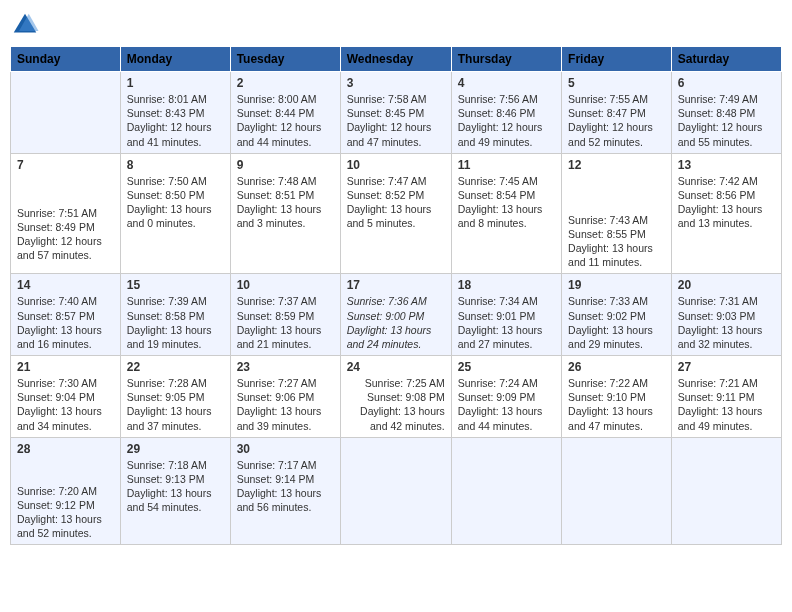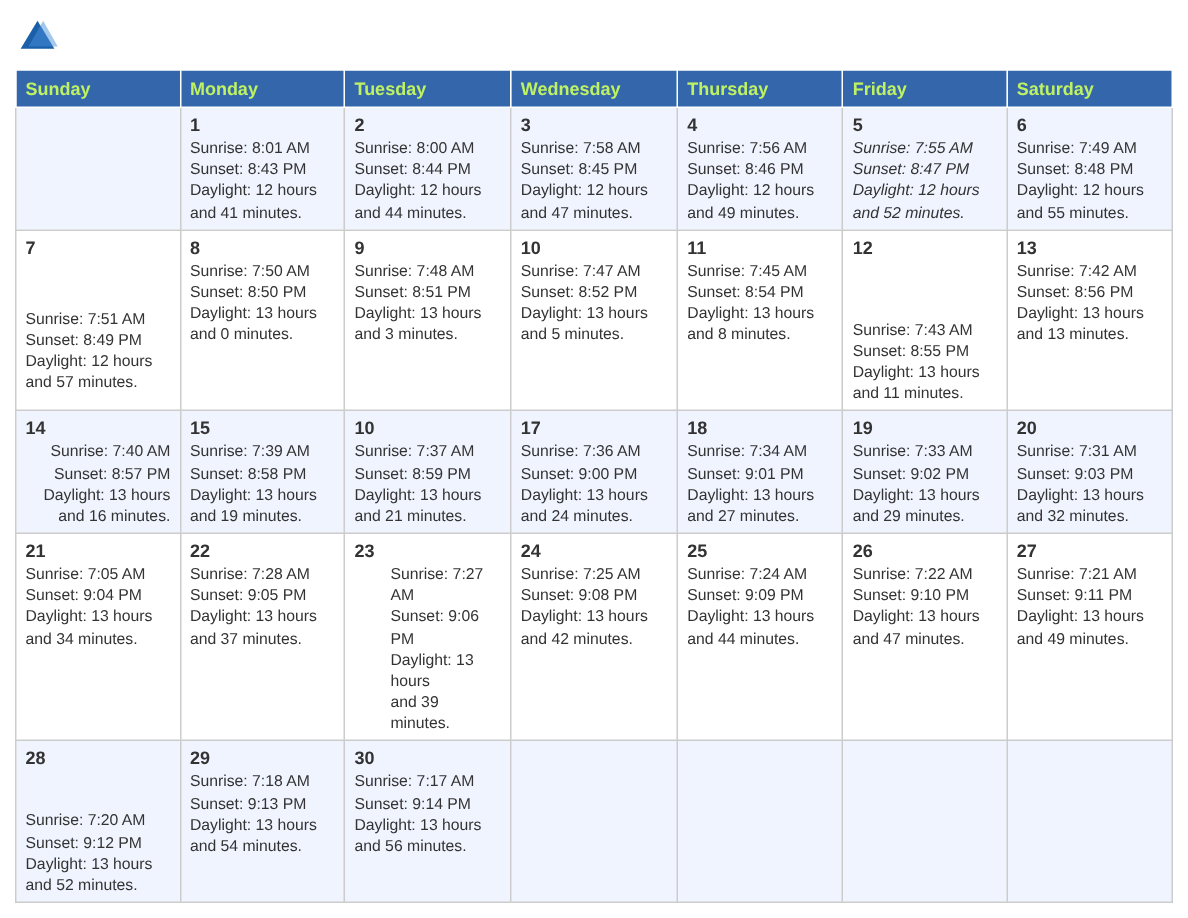--- a/index.html
+++ b/index.html
@@ -53,7 +53,7 @@
     }
     thead tr th {
       background-color: #3366aa;
-      color: #bef264;
+      color: #000000;
       text-align: left;
       padding: 5px 6px;
       font-size: 12px;

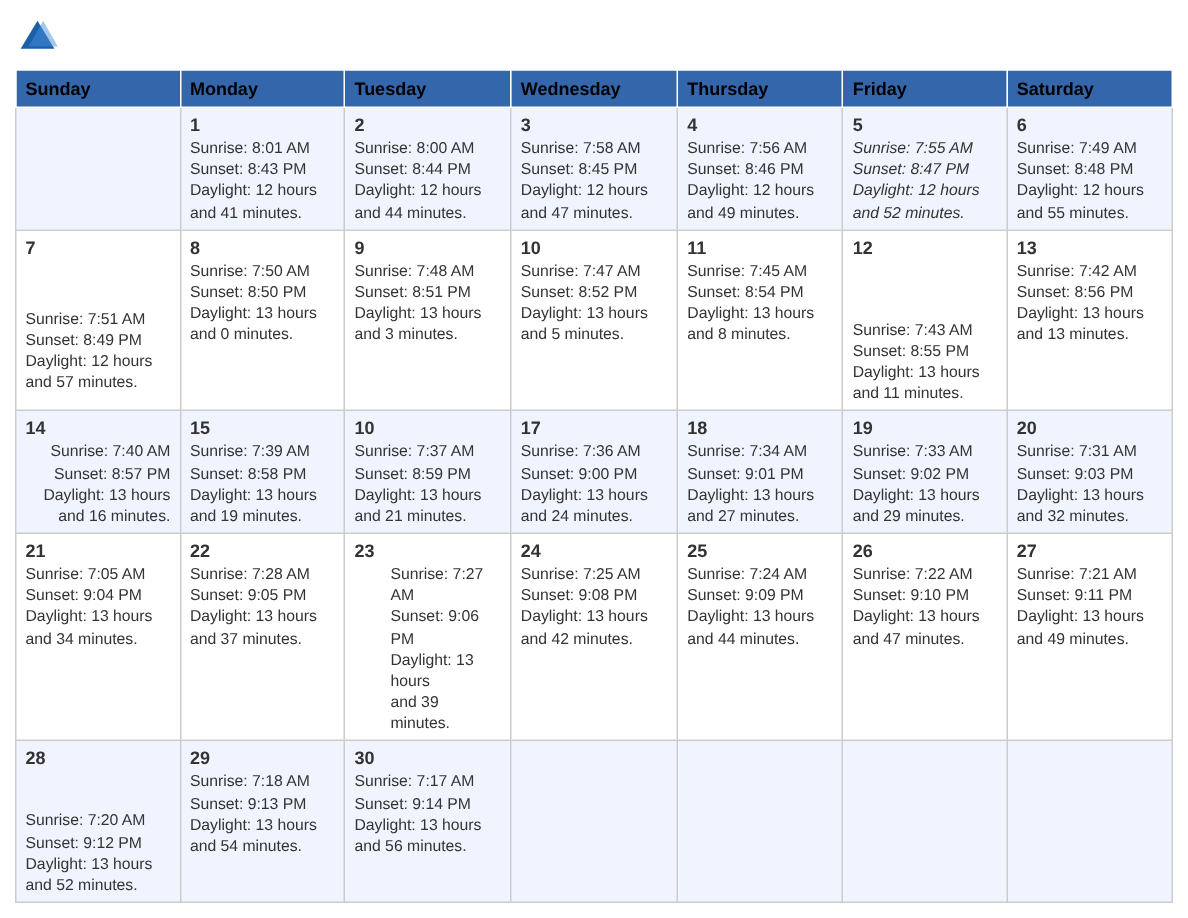--- a/index.html
+++ b/index.html
@@ -154,7 +154,7 @@
         </td>
         <td>
           <span class="day-number">5</span>
-          <div class="day-info" style="white-space: pre-line; font-style: italic;">Sunrise: 7:55 AM
+          <div class="day-info" style="white-space: pre-line;">Sunrise: 7:55 AM
 Sunset: 8:47 PM
 Daylight: 12 hours
 and 52 minutes.</div>

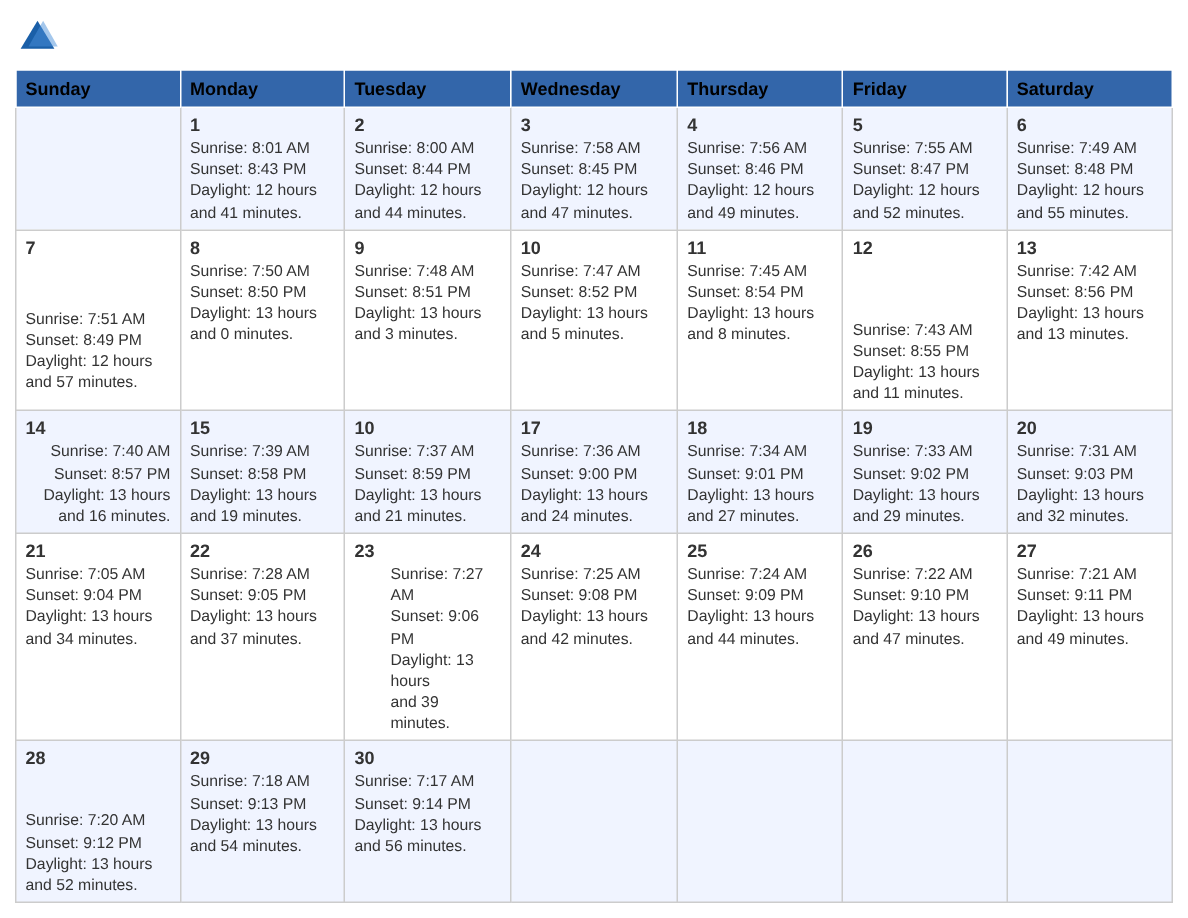--- a/index.html
+++ b/index.html
@@ -221,7 +221,7 @@
       <tr>
         <td>
           <span class="day-number">14</span>
-          <div class="day-info" style="white-space: pre-line; text-align: right;">Sunrise: 7:40 AM
+          <div class="day-info" style="white-space: pre-line;">Sunrise: 7:40 AM
 Sunset: 8:57 PM
 Daylight: 13 hours
 and 16 minutes.</div>

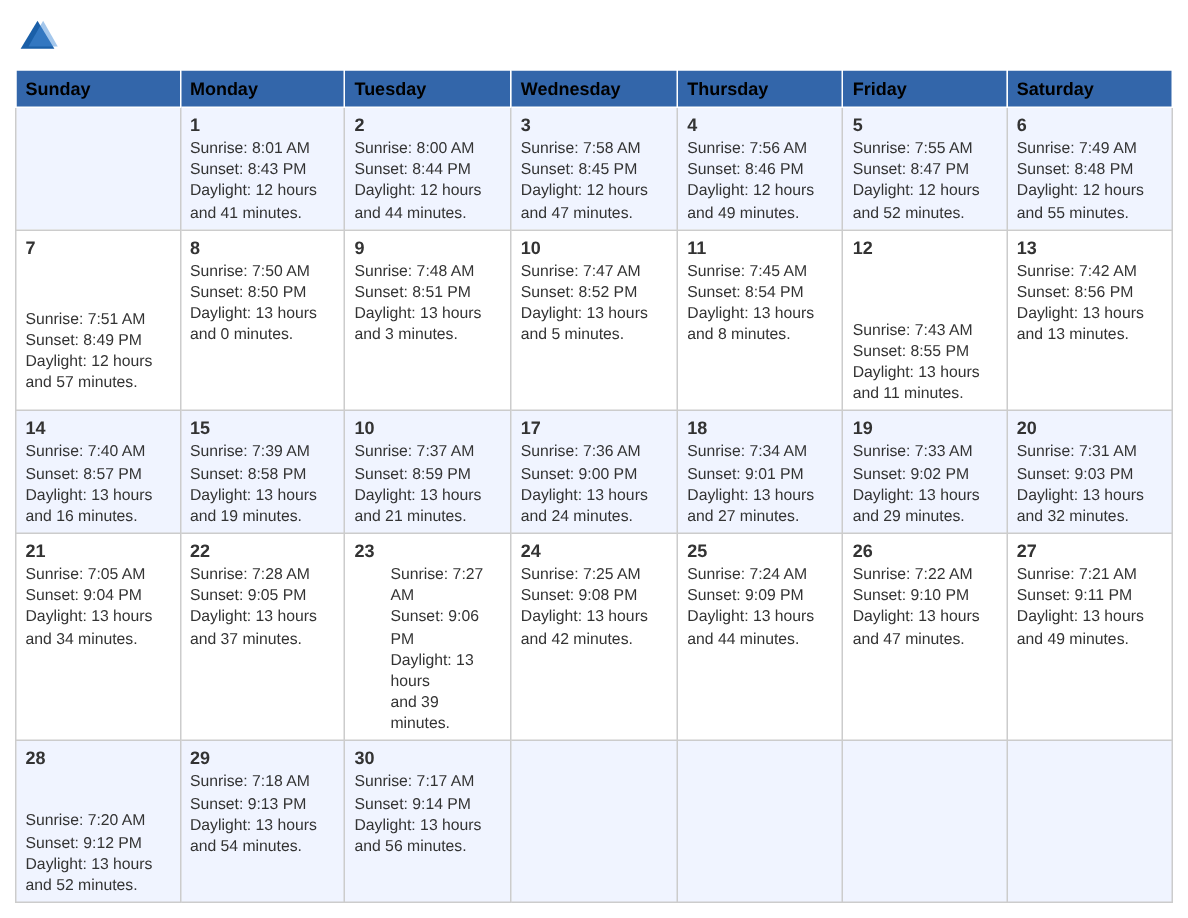--- a/index.html
+++ b/index.html
@@ -242,7 +242,7 @@
         </td>
         <td>
           <span class="day-number">17</span>
-          <div class="day-info" style="white-space: pre-line;">Sunrise: 7:36 AM
+          <div class="day-info" style="white-space: pre-line; font-style: italic;">Sunrise: 7:36 AM
 Sunset: 9:00 PM
 Daylight: 13 hours
 and 24 minutes.</div>

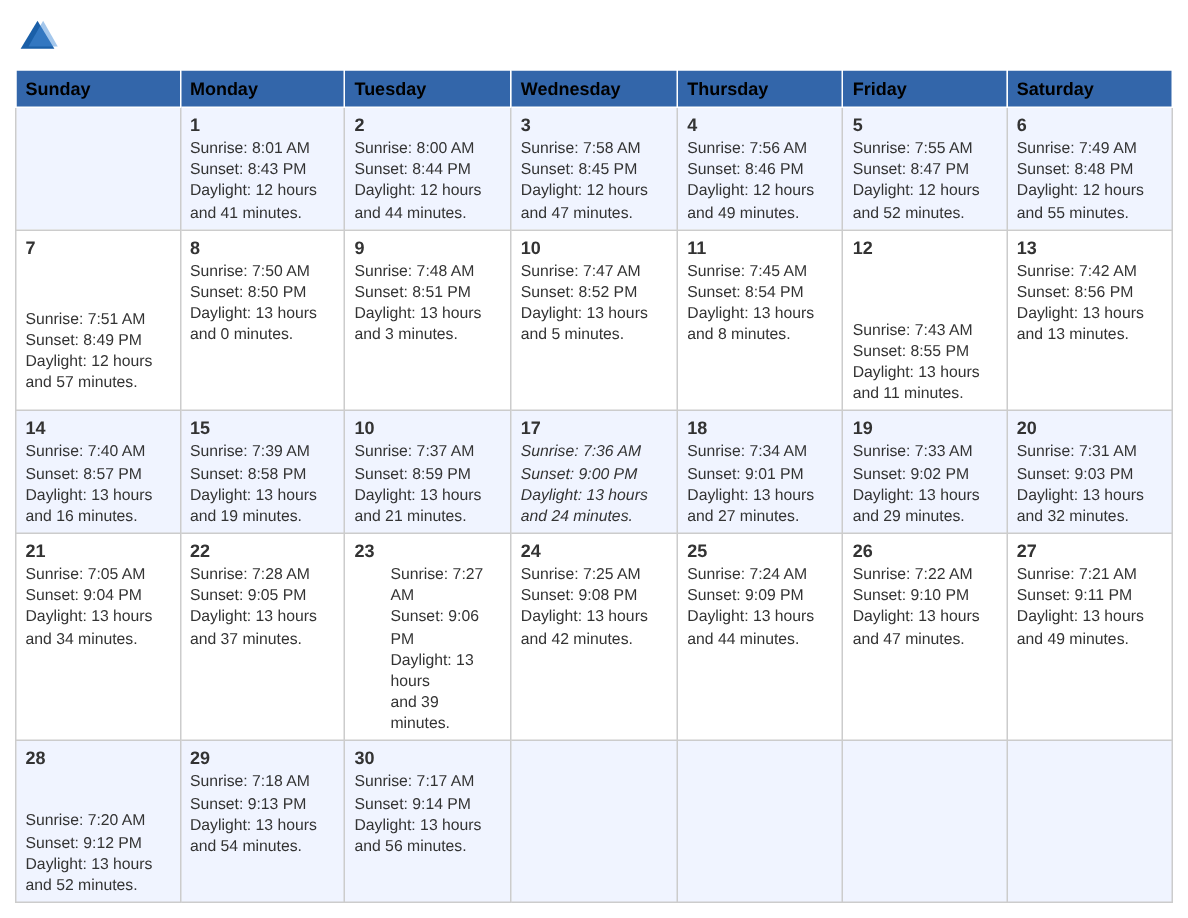--- a/index.html
+++ b/index.html
@@ -272,7 +272,7 @@
       <tr>
         <td>
           <span class="day-number">21</span>
-          <div class="day-info" style="white-space: pre-line;">Sunrise: 7:05 AM
+          <div class="day-info" style="white-space: pre-line;">Sunrise: 7:30 AM
 Sunset: 9:04 PM
 Daylight: 13 hours
 and 34 minutes.</div>

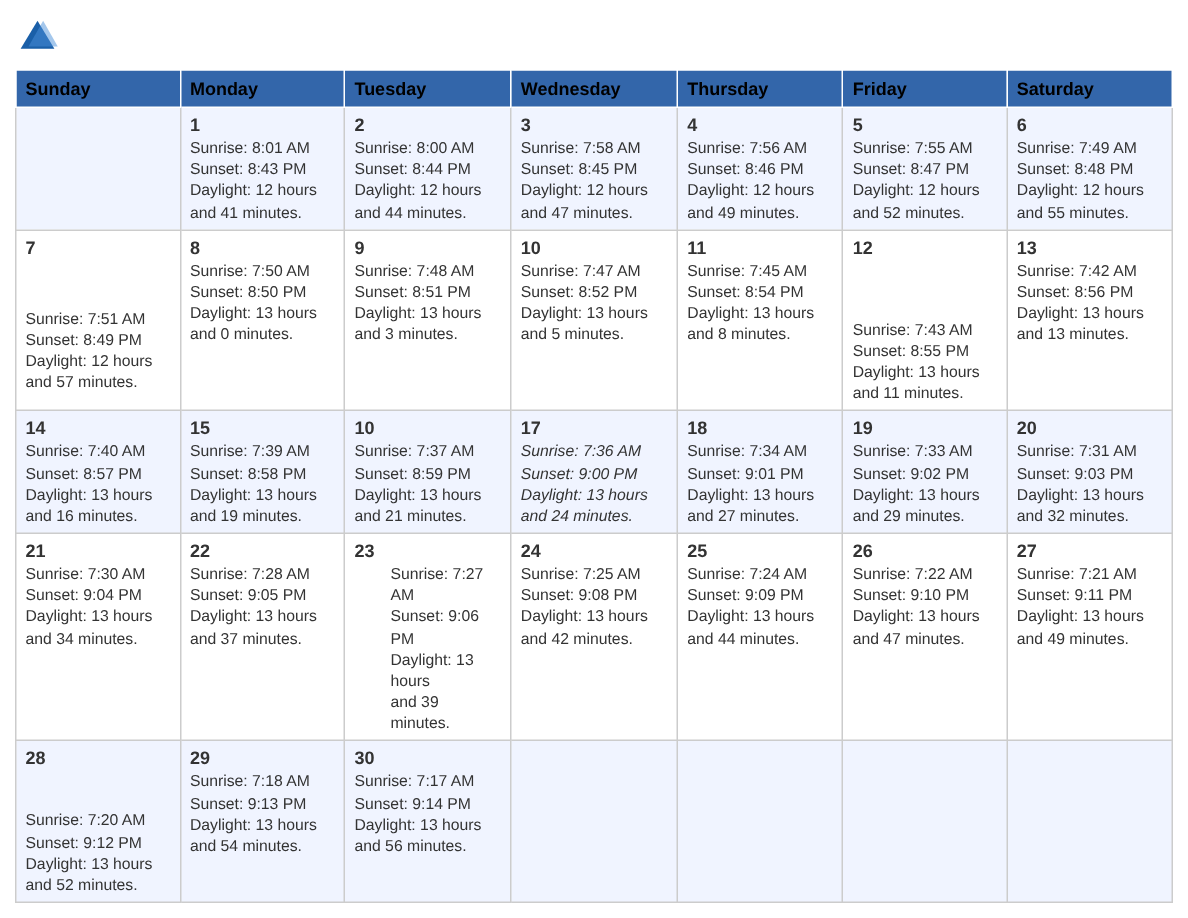--- a/index.html
+++ b/index.html
@@ -286,7 +286,7 @@
         </td>
         <td>
           <span class="day-number">23</span>
-          <div class="day-info" style="white-space: pre-line; margin-left: 24px;">Sunrise: 7:27 AM
+          <div class="day-info" style="white-space: pre-line;">Sunrise: 7:27 AM
 Sunset: 9:06 PM
 Daylight: 13 hours
 and 39 minutes.</div>

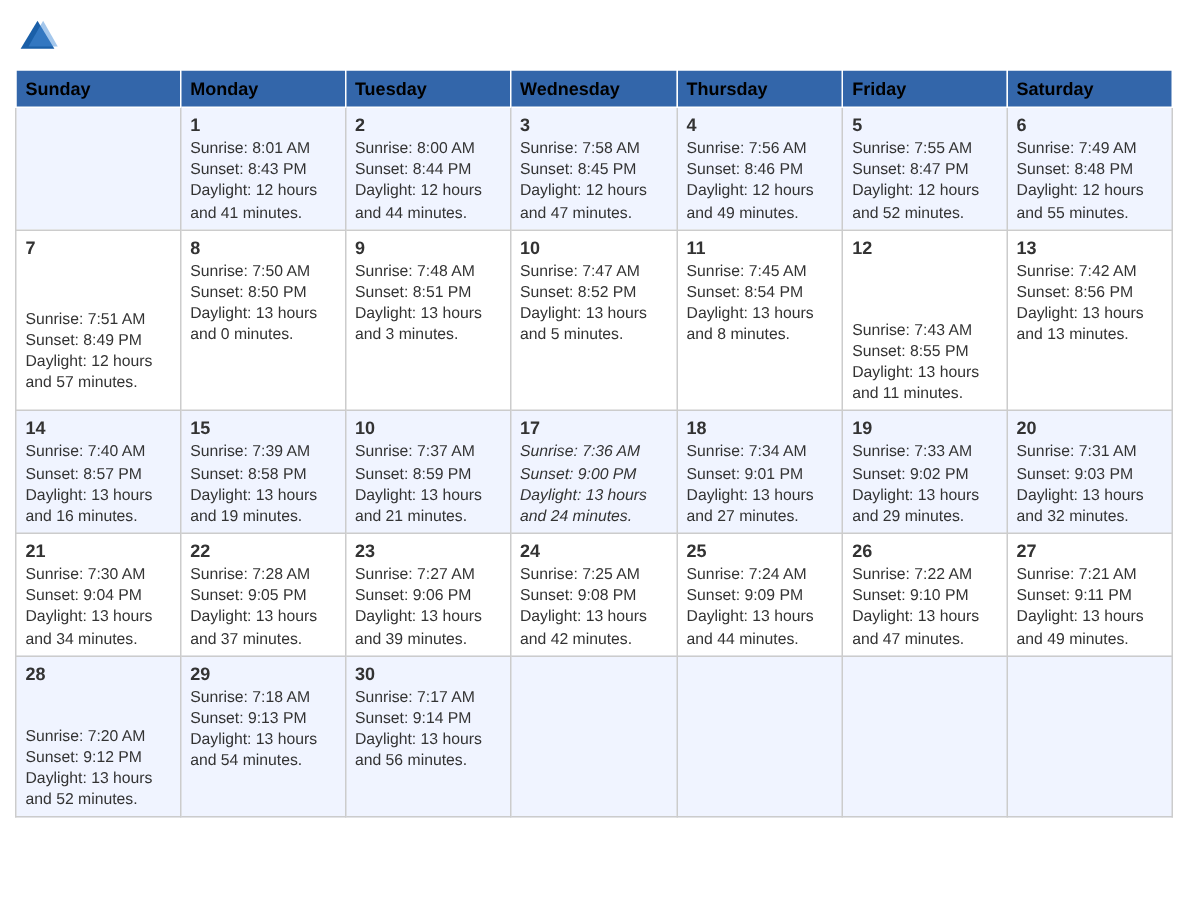--- a/index.html
+++ b/index.html
@@ -293,7 +293,7 @@
         </td>
         <td>
           <span class="day-number">24</span>
-          <div class="day-info" style="white-space: pre-line;">Sunrise: 7:25 AM
+          <div class="day-info" style="white-space: pre-line; text-align: right;">Sunrise: 7:25 AM
 Sunset: 9:08 PM
 Daylight: 13 hours
 and 42 minutes.</div>

